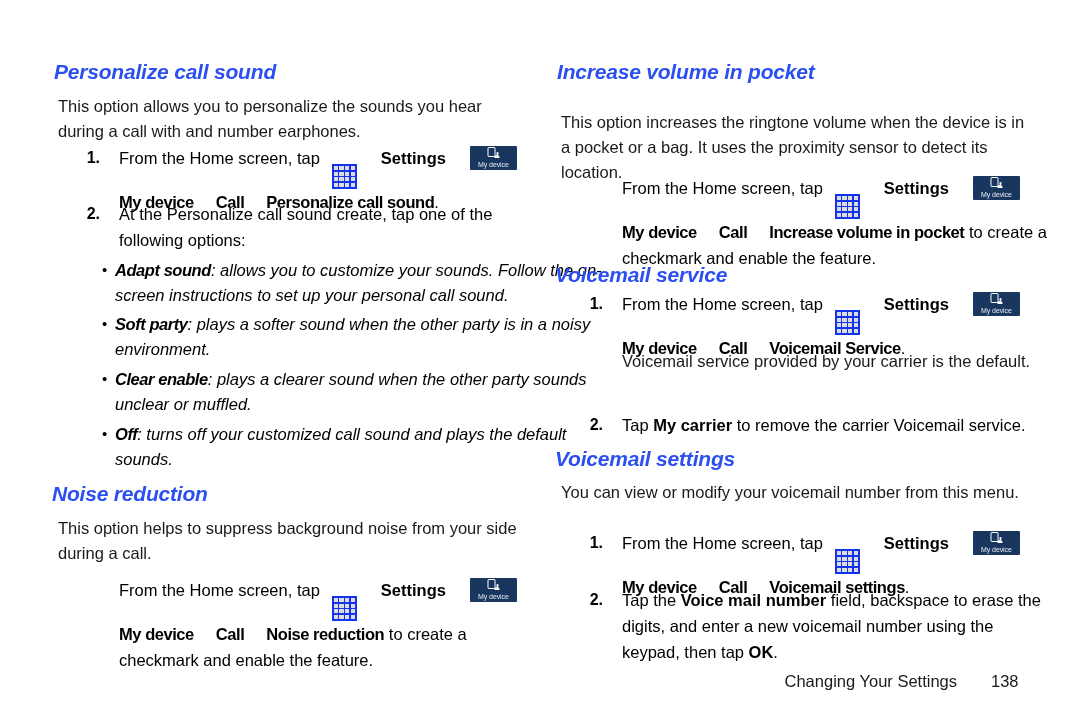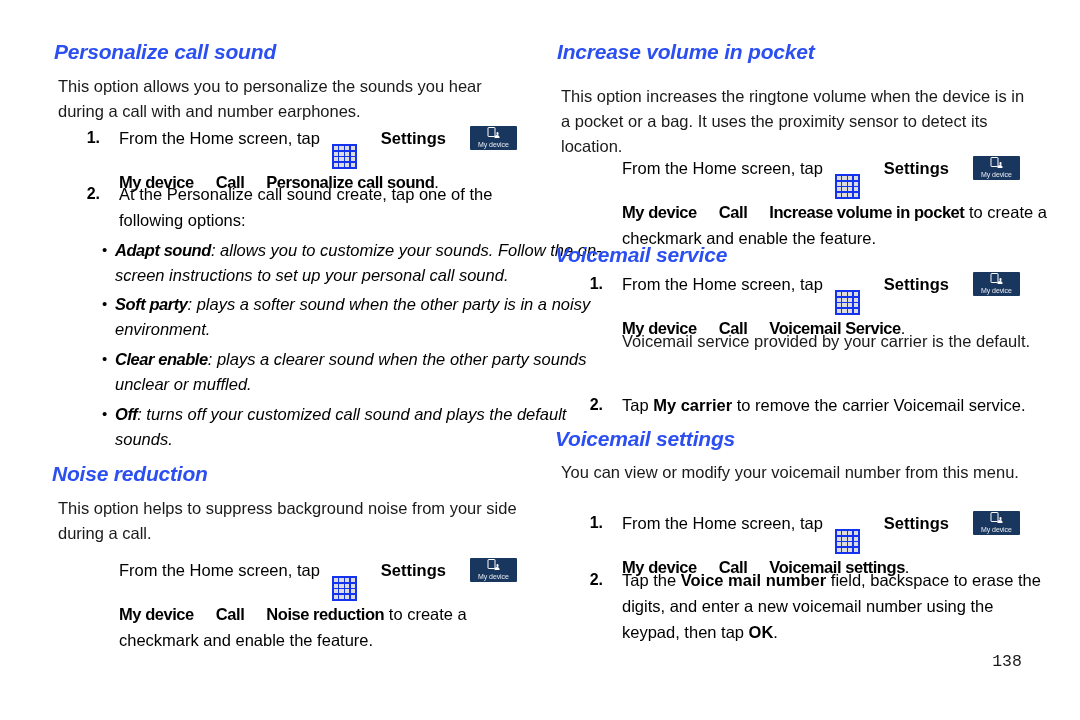--- a/index.html
+++ b/index.html
@@ -20,6 +20,7 @@
   .page {
     position: absolute;
     inset: 0;
+    margin-top: 20px;
   }
 
   .col {

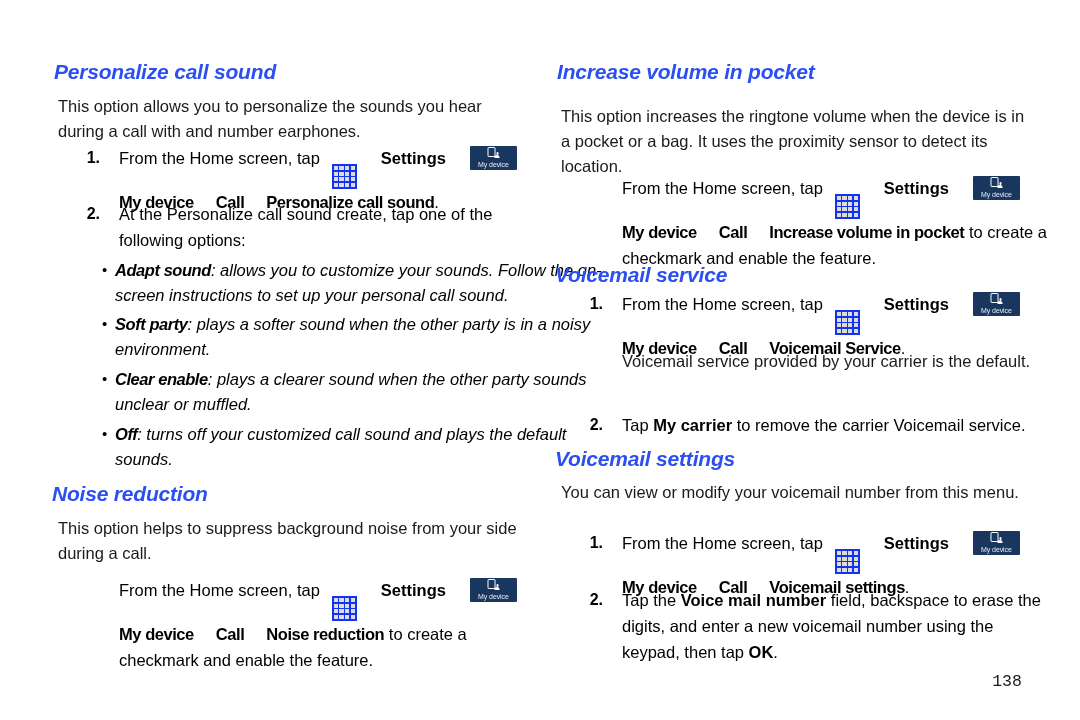--- a/index.html
+++ b/index.html
@@ -289,7 +289,7 @@
 
     <h2 class="section-heading blk" style="left:4px; top:40px;">Increase volume in pocket</h2>
 
-    <p class="body-text blk" style="left:8px; top:84px; width:468px;">This option increases the ringtone volume when the device is in a pocket or a bag. It uses the proximity sensor to detect its location.</p>
+    <p class="body-text blk" style="left:8px; top:90px; width:468px;">This option increases the ringtone volume when the device is in a pocket or a bag. It uses the proximity sensor to detect its location.</p>
 
     <div class="step blk" style="left:24px; top:155px; width:470px;">
       <div class="step-body">

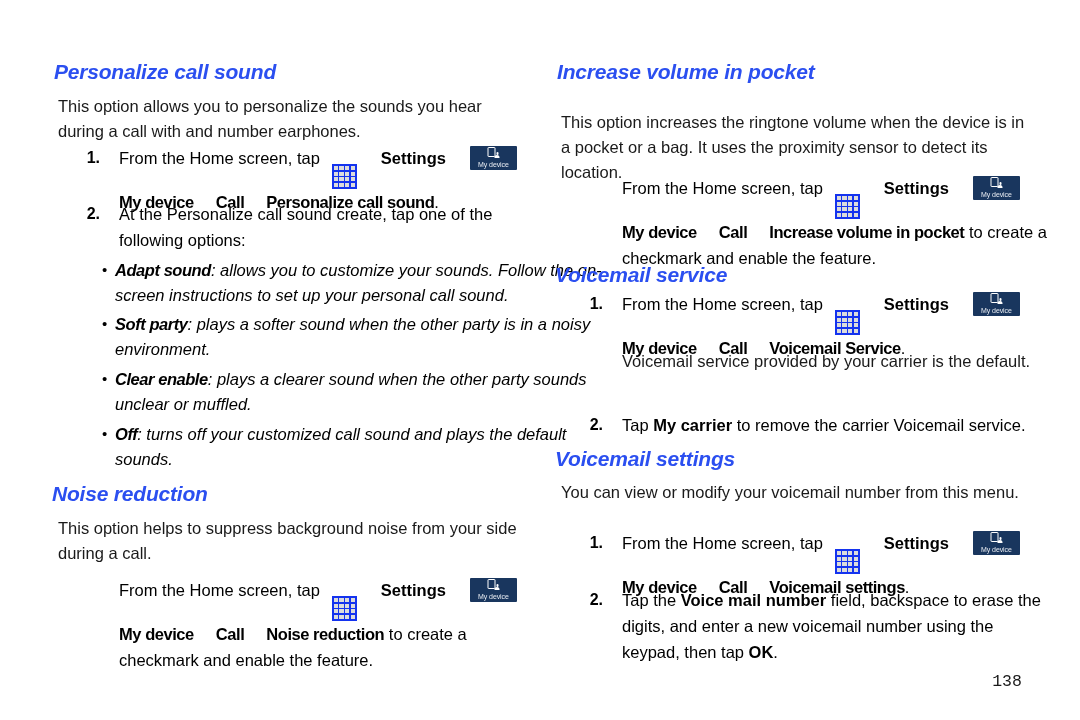--- a/index.html
+++ b/index.html
@@ -405,6 +405,7 @@
 
   <div class="footer">
     <div class="footer-inner">
+      <span class="footer-title">Changing Your Settings</span>
       <span class="footer-page">138</span>
     </div>
   </div>

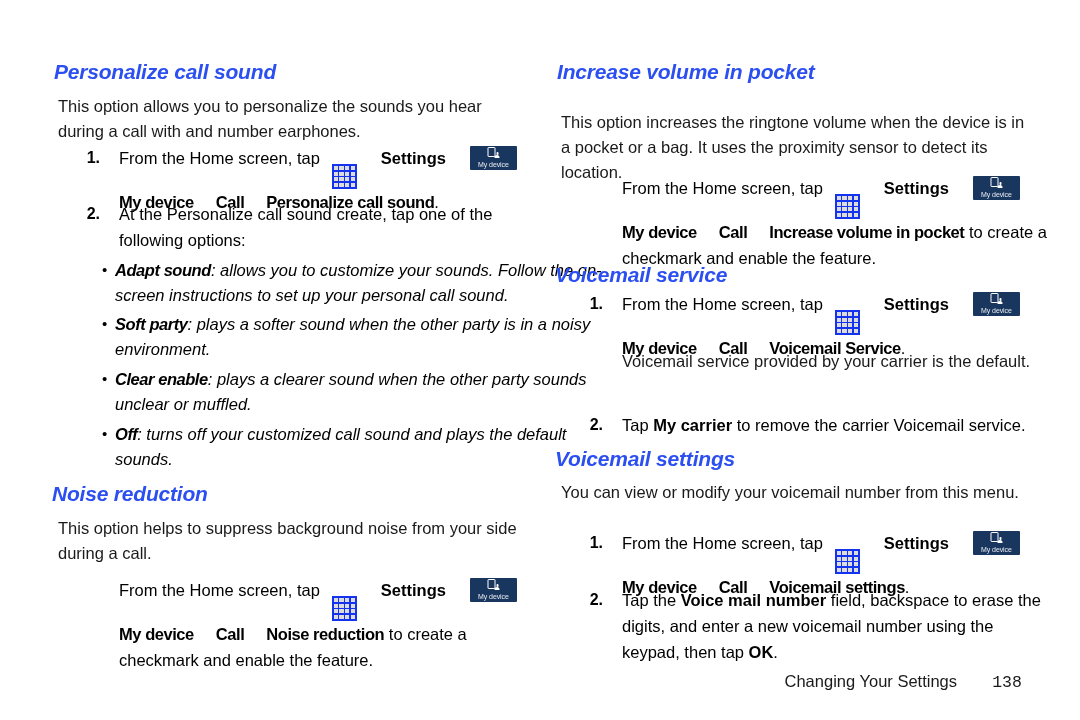--- a/index.html
+++ b/index.html
@@ -180,7 +180,7 @@
     align-items: baseline;
   }
   .footer-title { margin-right: 34px; }
-  .footer-page  { min-width: 32px; text-align: center; font-family: Liberation Mono, monospace; }
+  .footer-page  { min-width: 32px; text-align: left; }
 </style>
 </head>
 <body>

